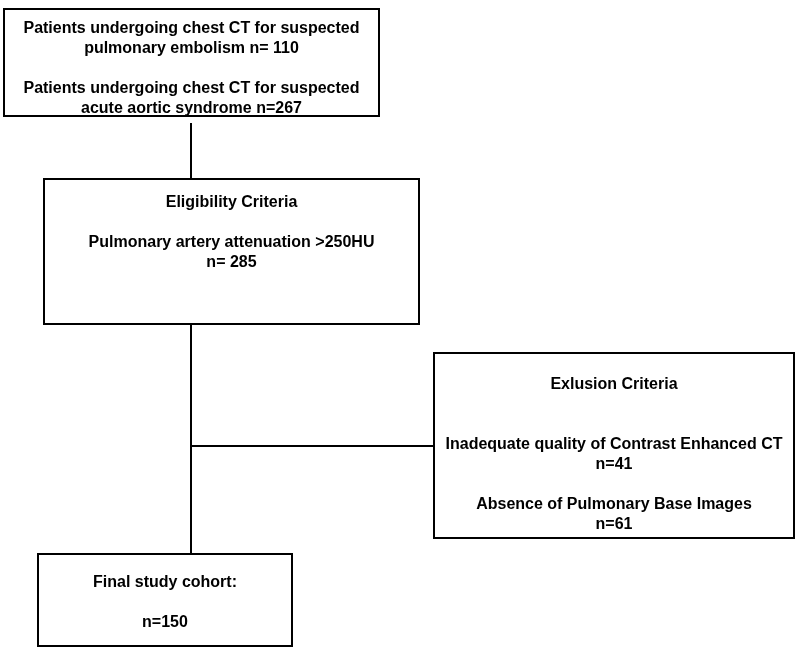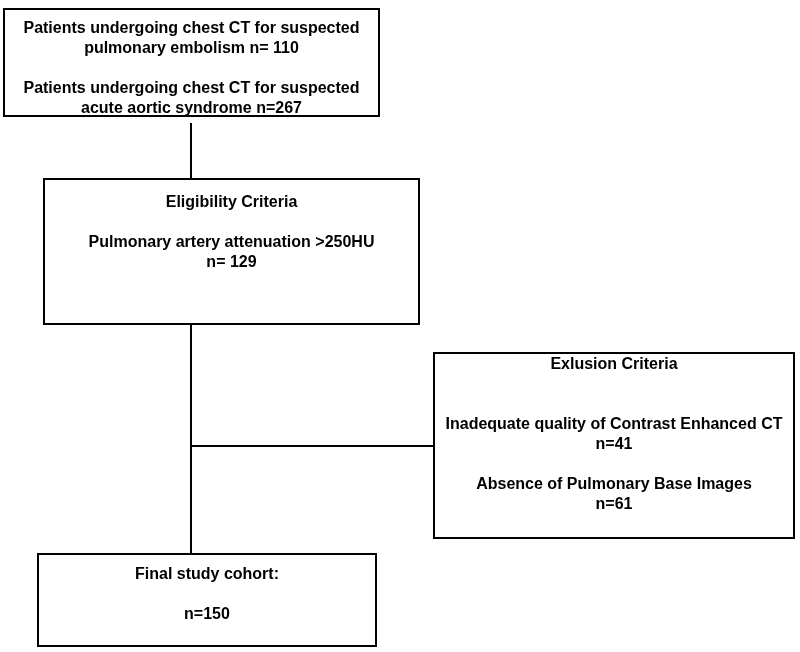--- a/index.html
+++ b/index.html
@@ -60,7 +60,7 @@
     <div class="ln">Eligibility Criteria</div>
     <div class="sp20"></div>
     <div class="ln">Pulmonary artery attenuation &gt;250HU</div>
-    <div class="ln">n= 129</div>
+    <div class="ln">n= 285</div>
   </div>
 
   <div class="connector" id="conn-v-main"></div>

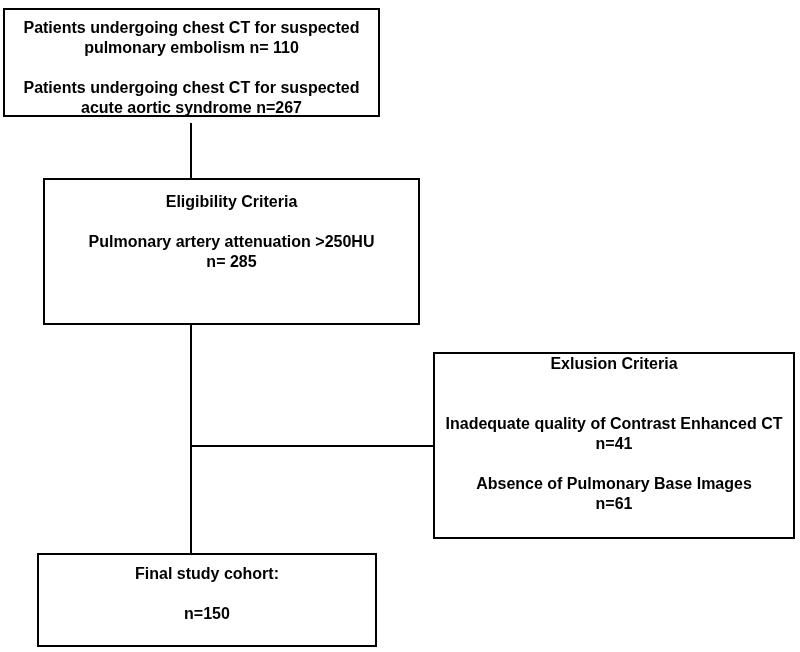--- a/index.html
+++ b/index.html
@@ -35,7 +35,7 @@
   }
   #box-recruitment { left: 3px;   top: 8px;   width: 377px; height: 109px; padding-top: 8px; }
   #box-eligibility { left: 3px;   top: 178px; width: 377px; height: 147px; padding-top: 12px; margin-left: 40px; }
-  #box-exclusion   { left: 433px; top: 352px; width: 362px; height: 187px; padding-top: 0; }
+  #box-exclusion   { left: 433px; top: 352px; width: 362px; height: 187px; padding-top: 20px; }
   #box-final       { left: 37px;  top: 553px; width: 340px; height: 94px;  padding-top: 9px; }
   #conn-v-top    { left: 190px; top: 123px; width: 2px;   height: 55px; }
   #conn-v-main   { left: 190px; top: 325px; width: 2px;   height: 228px; }

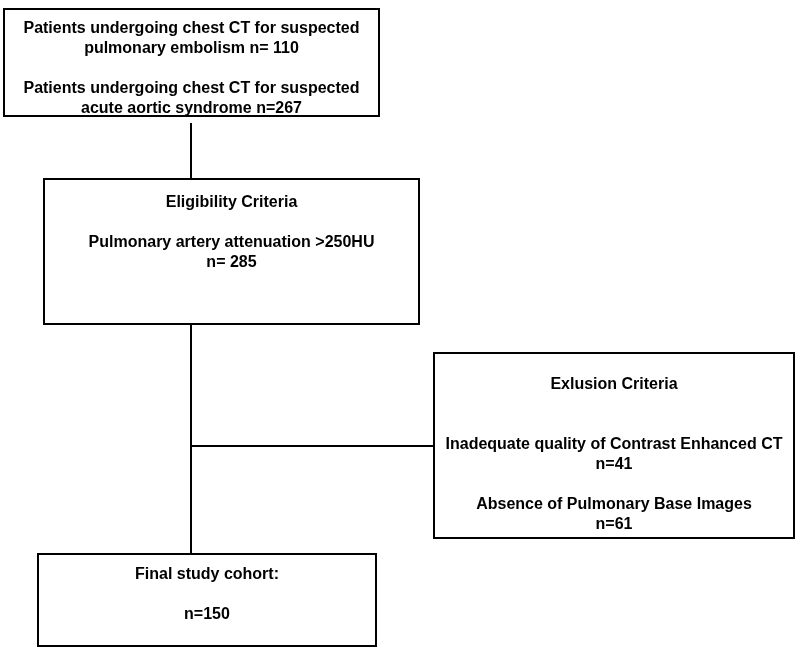--- a/index.html
+++ b/index.html
@@ -36,7 +36,7 @@
   #box-recruitment { left: 3px;   top: 8px;   width: 377px; height: 109px; padding-top: 8px; }
   #box-eligibility { left: 3px;   top: 178px; width: 377px; height: 147px; padding-top: 12px; margin-left: 40px; }
   #box-exclusion   { left: 433px; top: 352px; width: 362px; height: 187px; padding-top: 20px; }
-  #box-final       { left: 37px;  top: 553px; width: 340px; height: 94px;  padding-top: 9px; }
+  #box-final       { left: 37px;  top: 553px; width: 256px; height: 94px;  padding-top: 17px; }
   #conn-v-top    { left: 190px; top: 123px; width: 2px;   height: 55px; }
   #conn-v-main   { left: 190px; top: 325px; width: 2px;   height: 228px; }
   #conn-h-branch { left: 191px; top: 445px; width: 242px; height: 2px; }

